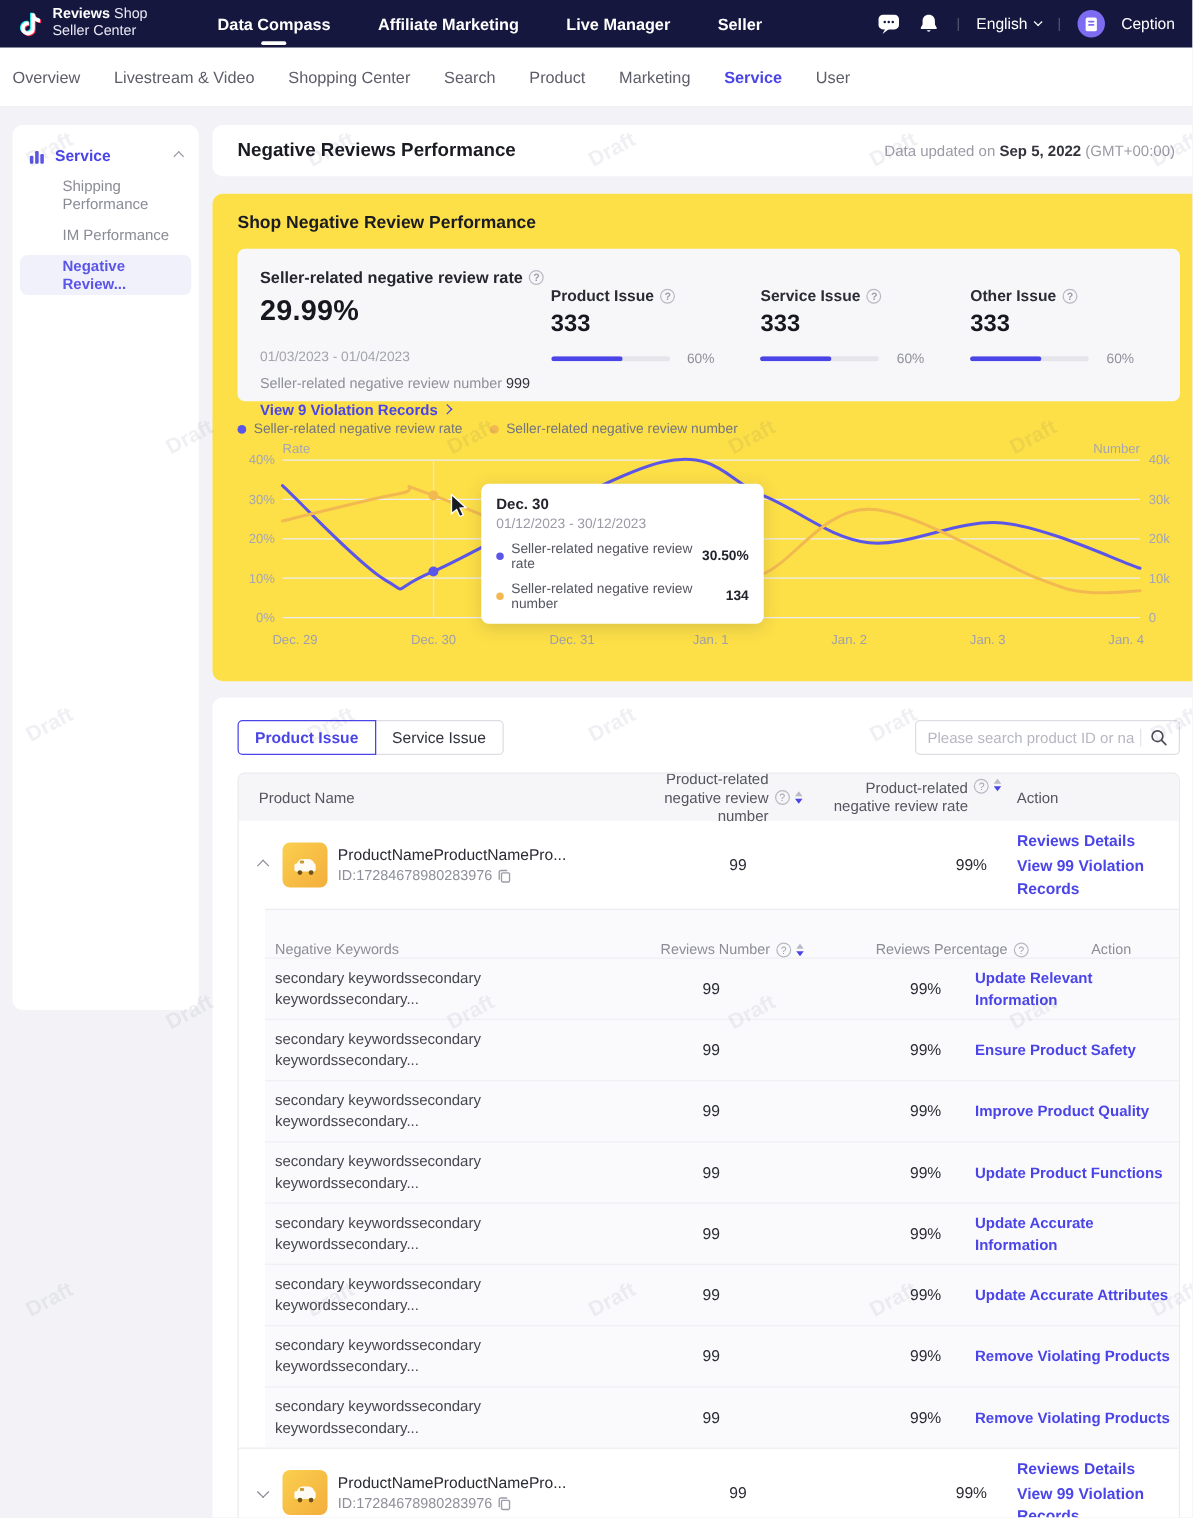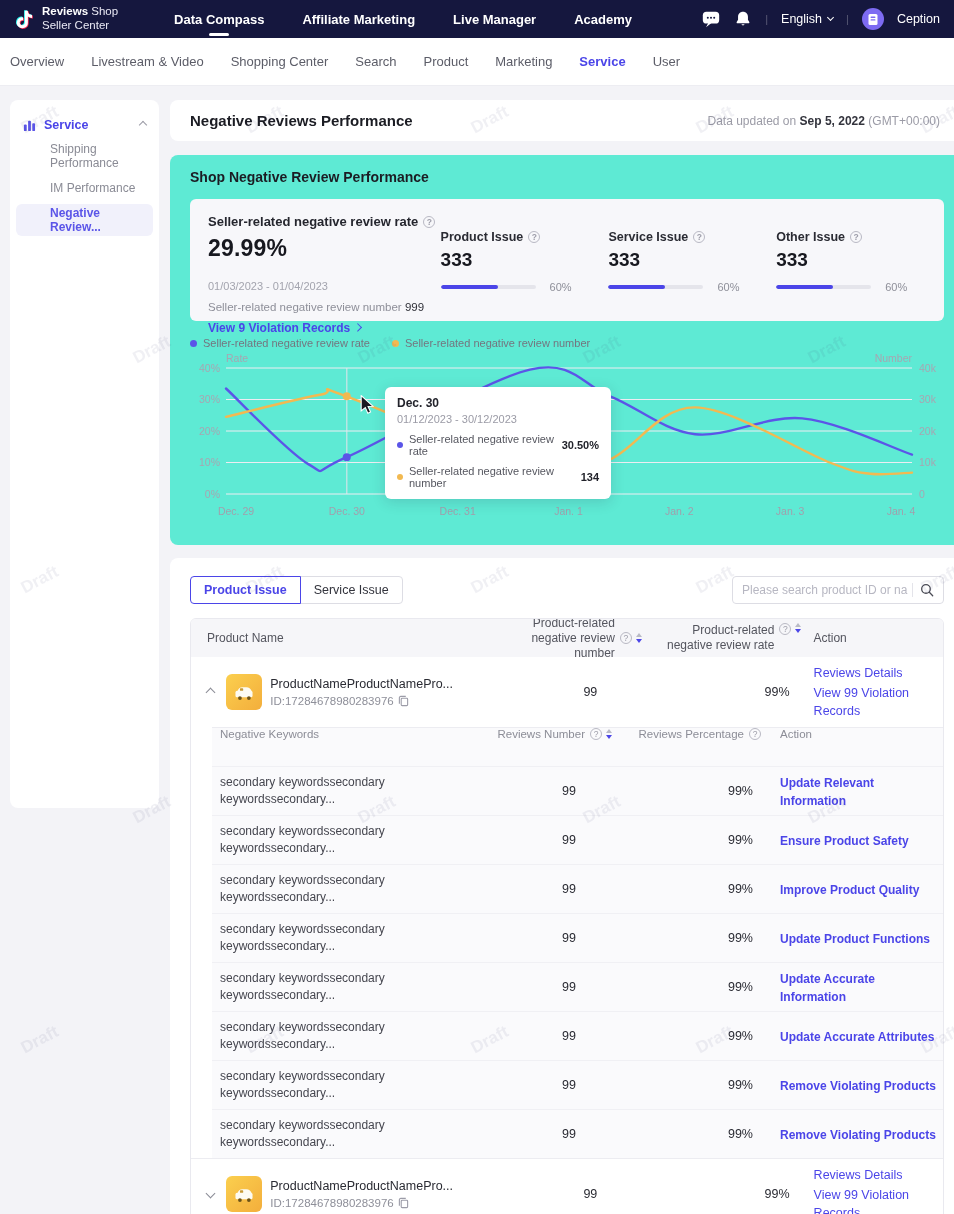--- a/index.html
+++ b/index.html
@@ -170,7 +170,7 @@
     <div class="topnav-item active">Data Compass</div>
     <div class="topnav-item">Affiliate Marketing</div>
     <div class="topnav-item">Live Manager</div>
-    <div class="topnav-item">Academy</div>
+    <div class="topnav-item">Seller</div>
   </div>
   <div class="topnav-right">
     <svg width="20" height="20" viewBox="0 0 22 22">

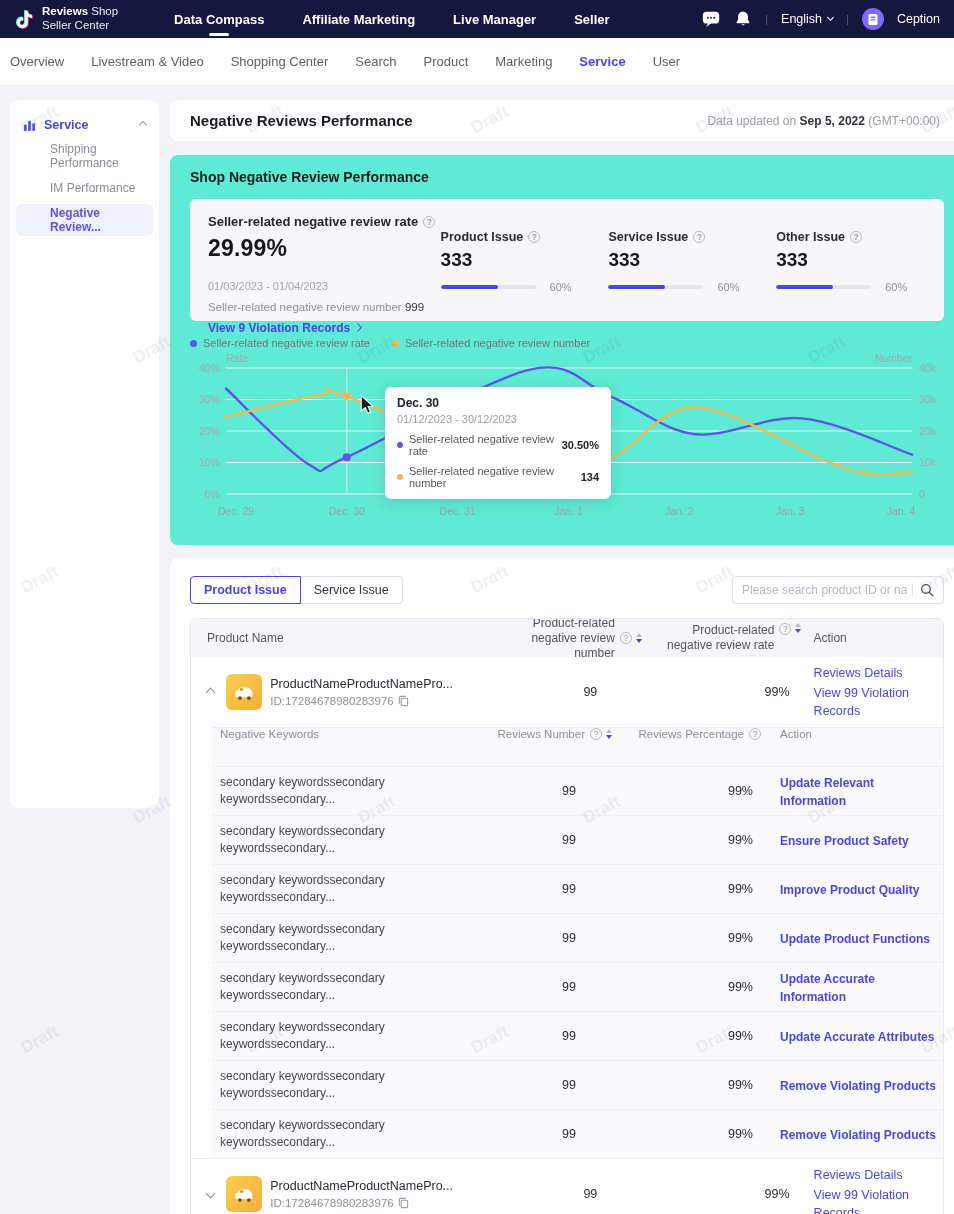--- a/index.html
+++ b/index.html
@@ -54,7 +54,7 @@
   .page-title { font-size:15px; font-weight:700; color:#1B1C23; }
   .updated { margin-left:auto; font-size:12px; color:#9B9BA6; }
   .updated b { color:#33343D; font-weight:700; }
-  .card1 { margin-top:14px; background:#5eead4; border-radius:8px 0 0 8px; height:390px;
+  .card1 { margin-top:14px; background:#fde047; border-radius:8px 0 0 8px; height:390px;
     padding:14px 10px 0 20px; }
   .section-title { font-size:14px; font-weight:700; color:#1B1C23; }
   .stats { margin-top:14px; height:122px; background:#F7F7FA; border-radius:6px; display:flex;

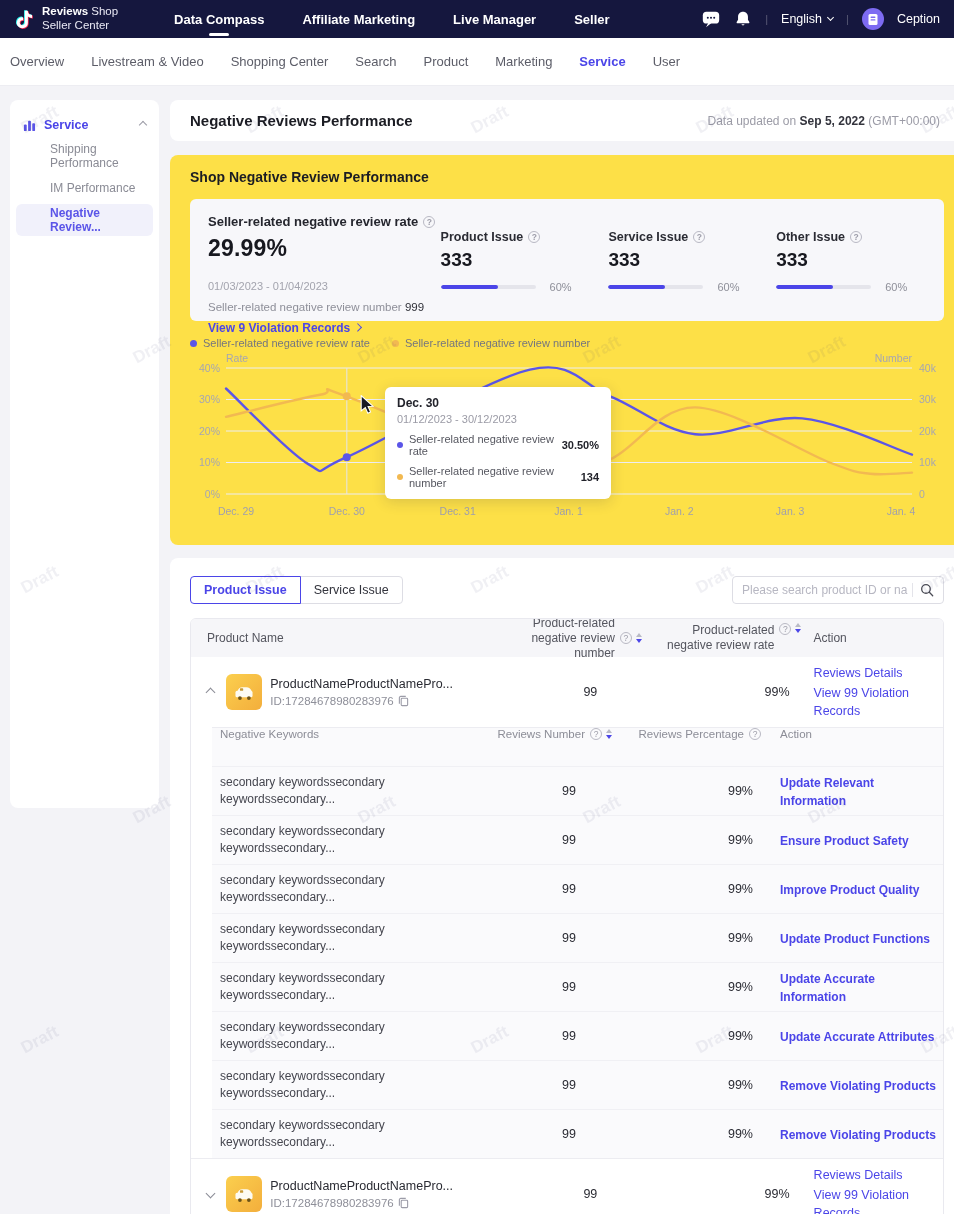--- a/index.html
+++ b/index.html
@@ -130,7 +130,7 @@
   .c2.pv { padding-right:45px; }
   .c3.pv { padding-right:12px; }
   .plinks { display:flex; flex-direction:column; gap:2px; }
-  .plink { font-size:12.5px; font-weight:400; color:#4B45E8; line-height:18px; cursor:pointer; }
+  .plink { font-size:12.5px; font-weight:700; color:#4B45E8; line-height:18px; cursor:pointer; }
   .subwrap { margin-left:21px; background:#FAFAFC; border-top:1px solid #ECECF1; }
   .sh { display:flex; align-items:flex-start; height:38px; font-size:11.5px; color:#8C8D97; }
   .s1 { width:210px; padding-left:8px; }

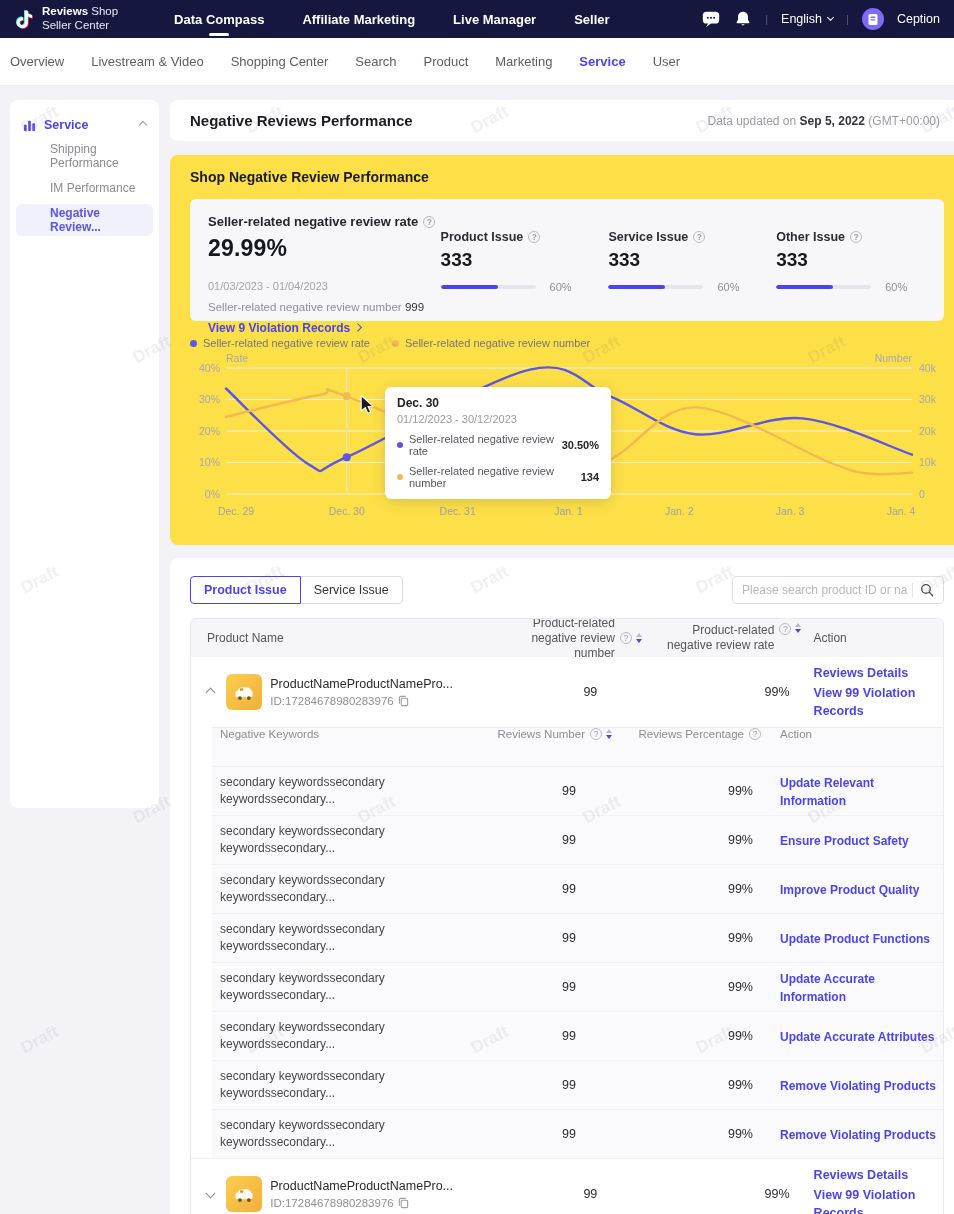--- a/index.html
+++ b/index.html
@@ -132,7 +132,7 @@
   .plinks { display:flex; flex-direction:column; gap:2px; }
   .plink { font-size:12.5px; font-weight:700; color:#4B45E8; line-height:18px; cursor:pointer; }
   .subwrap { margin-left:21px; background:#FAFAFC; border-top:1px solid #ECECF1; }
-  .sh { display:flex; align-items:flex-start; height:38px; font-size:11.5px; color:#8C8D97; }
+  .sh { display:flex; align-items:flex-end; height:38px; font-size:11.5px; color:#8C8D97;gap:31px; }
   .s1 { width:210px; padding-left:8px; }
   .s2 { width:190px; display:flex; justify-content:flex-end; align-items:center; }
   .s3 { width:160px; display:flex; justify-content:flex-end; align-items:center; padding-right:11px; }

